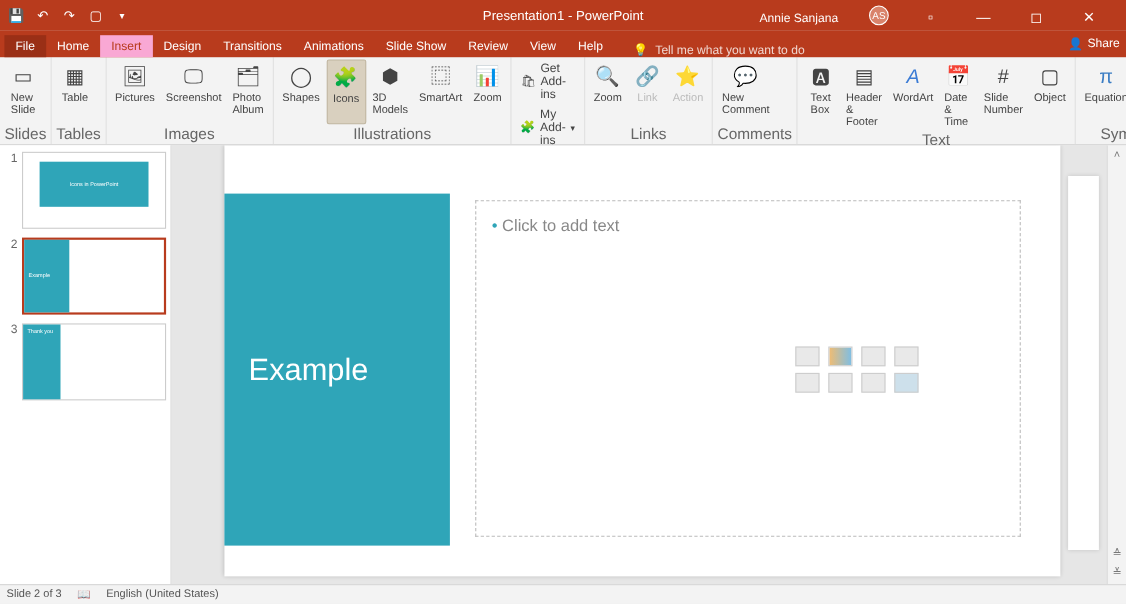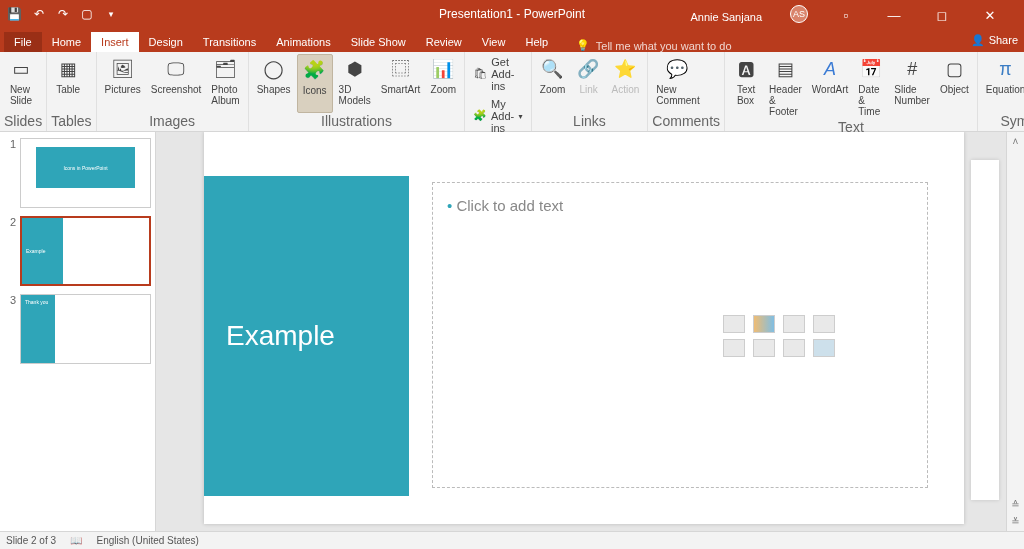--- a/index.html
+++ b/index.html
@@ -18,7 +18,7 @@
 .tabs { height: 24px; background: #b83b1d; display: flex; align-items: flex-end; padding-left: 4px; position:relative; }
 .tab { padding: 4px 10px; font-size: 11px; color: #fff; cursor: pointer; display:flex; align-items:center; }
 .tab.file { background: #9a2f16; }
-.tab.active { background: #ffffff; color: #b83b1d; }
+.tab.active { background: #f9a8d4; color: #b83b1d; }
 .tabs .tell { display:flex; align-items:center; gap:6px; padding-left: 18px; color:#f0d6cf; font-size:11px; }
 .tabs .share { position:absolute; right:6px; top:0; height:100%; display:flex; align-items:center; gap:4px; color:#fff; font-size:11px; }
 

